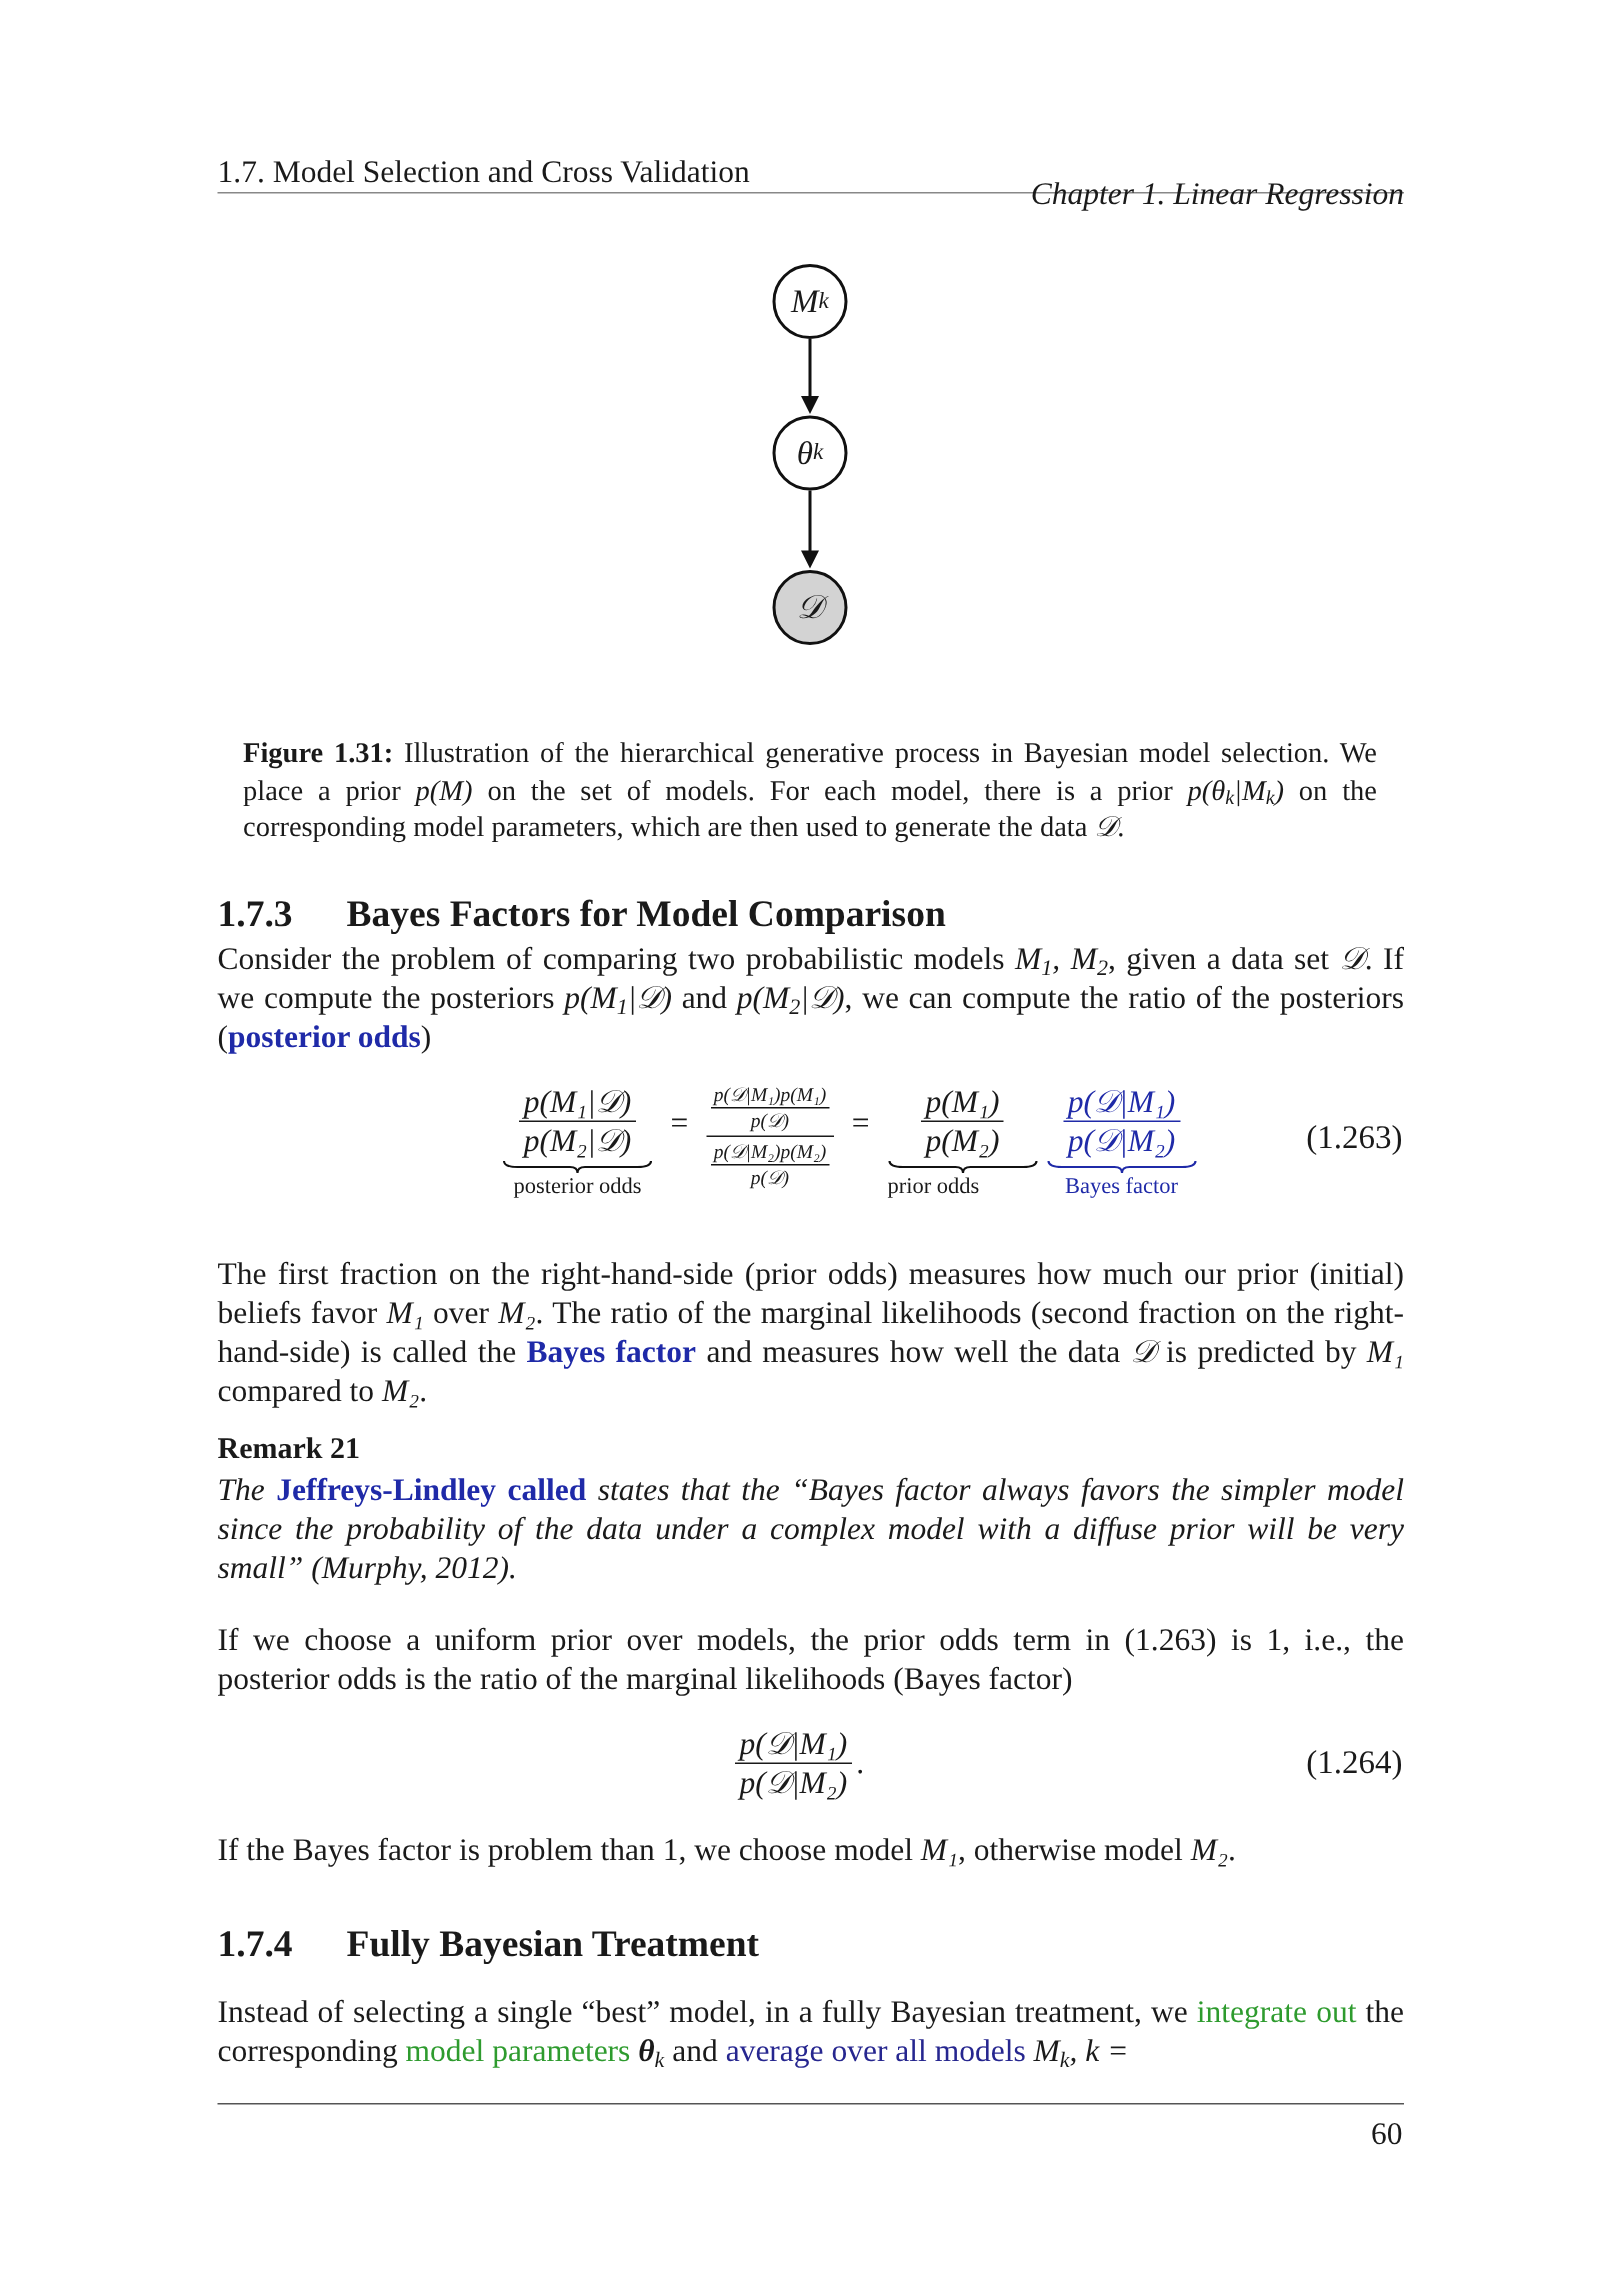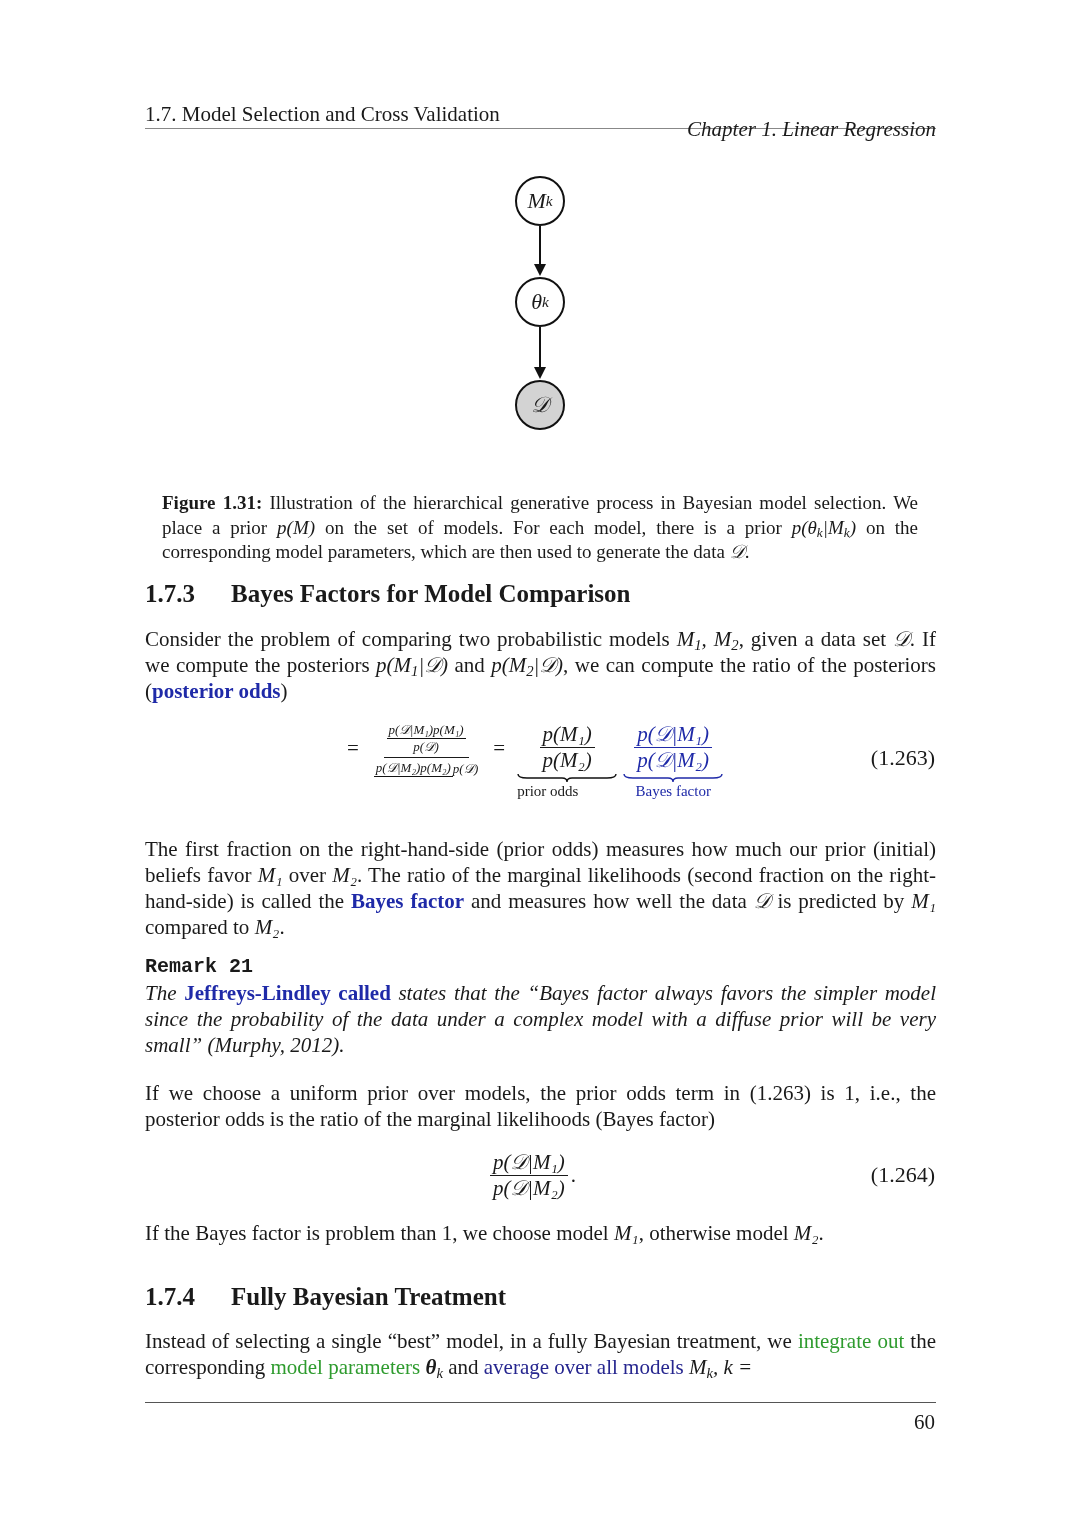--- a/index.html
+++ b/index.html
@@ -83,7 +83,7 @@
   <b>Figure 1.31:</b><span> Illustration of the hierarchical generative process in Bayesian model selection. We place a prior </span><span class="math">p(M)</span><span> on the set of models. For each model, there is a prior </span><span class="math"><span>p(θ</span><sub>k</sub><span>|M</span><sub>k</sub><span>)</span></span><span> on the corresponding model parameters, which are then used to generate the data </span><span class="math">𝒟</span><span>.</span>
 </div>
 
-<h3 class="sec serif" style="left:145px; top:580px;">
+<h3 class="sec serif" style="left:145px; top:596px;">
   <span class="num">1.7.3</span><span>Bayes Factors for Model Comparison</span>
 </h3>
 

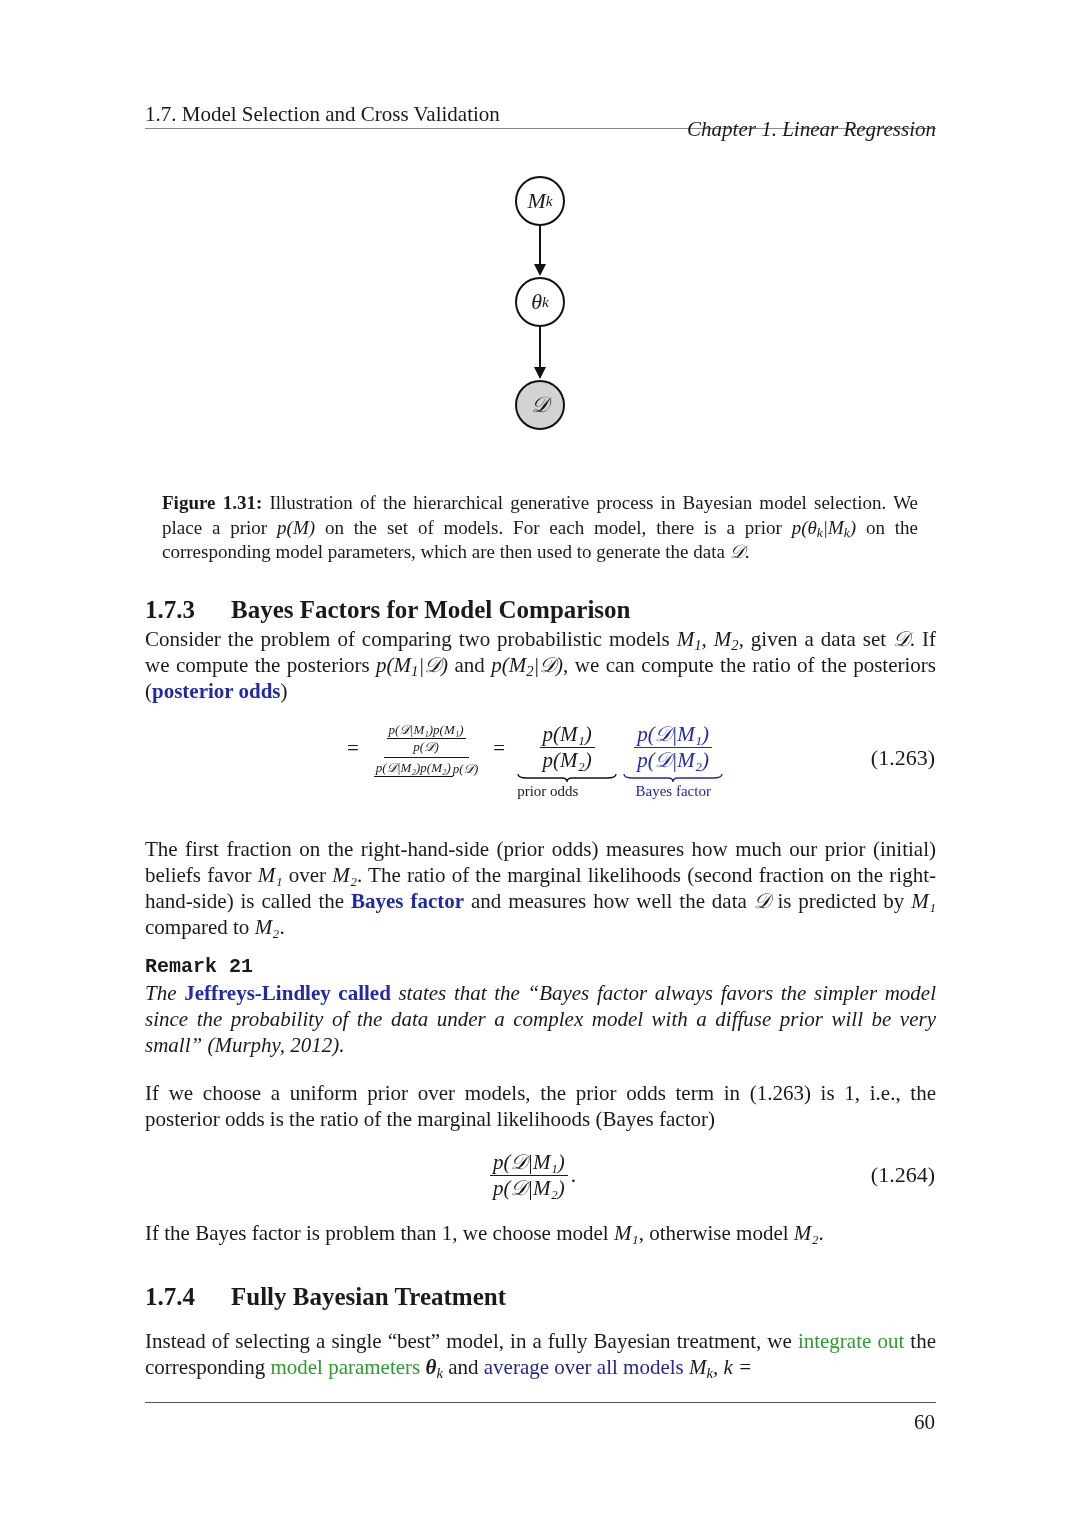--- a/index.html
+++ b/index.html
@@ -92,6 +92,16 @@
 </div>
 
 <div class="abs math" style="left:335px; top:722px; display:flex; align-items:flex-start; font-size:21px;">
+  <div style="display:flex; flex-direction:column; align-items:center;">
+    <div class="frac">
+      <span class="n">p(M₁|𝒟)</span>
+      <span class="d">p(M₂|𝒟)</span>
+    </div>
+    <svg class="brace" viewBox="0 0 100 10" preserveAspectRatio="none">
+        <path d="M1,1 Q1,5 10,5 L45,5 Q50,5 50,9 Q50,5 55,5 L90,5 Q99,5 99,1" fill="none" stroke="#111" stroke-width="1.4" vector-effect="non-scaling-stroke"></path>
+      </svg>
+    <span class="brace-label serif">posterior odds</span>
+  </div>
   <span class="rm" style="margin:14px 12px 0;">=</span>
   <div class="frac" style="font-size:13px; margin-top:0;">
     <div class="n" style="display:flex; flex-direction:column; align-items:center; padding-bottom:2px;">

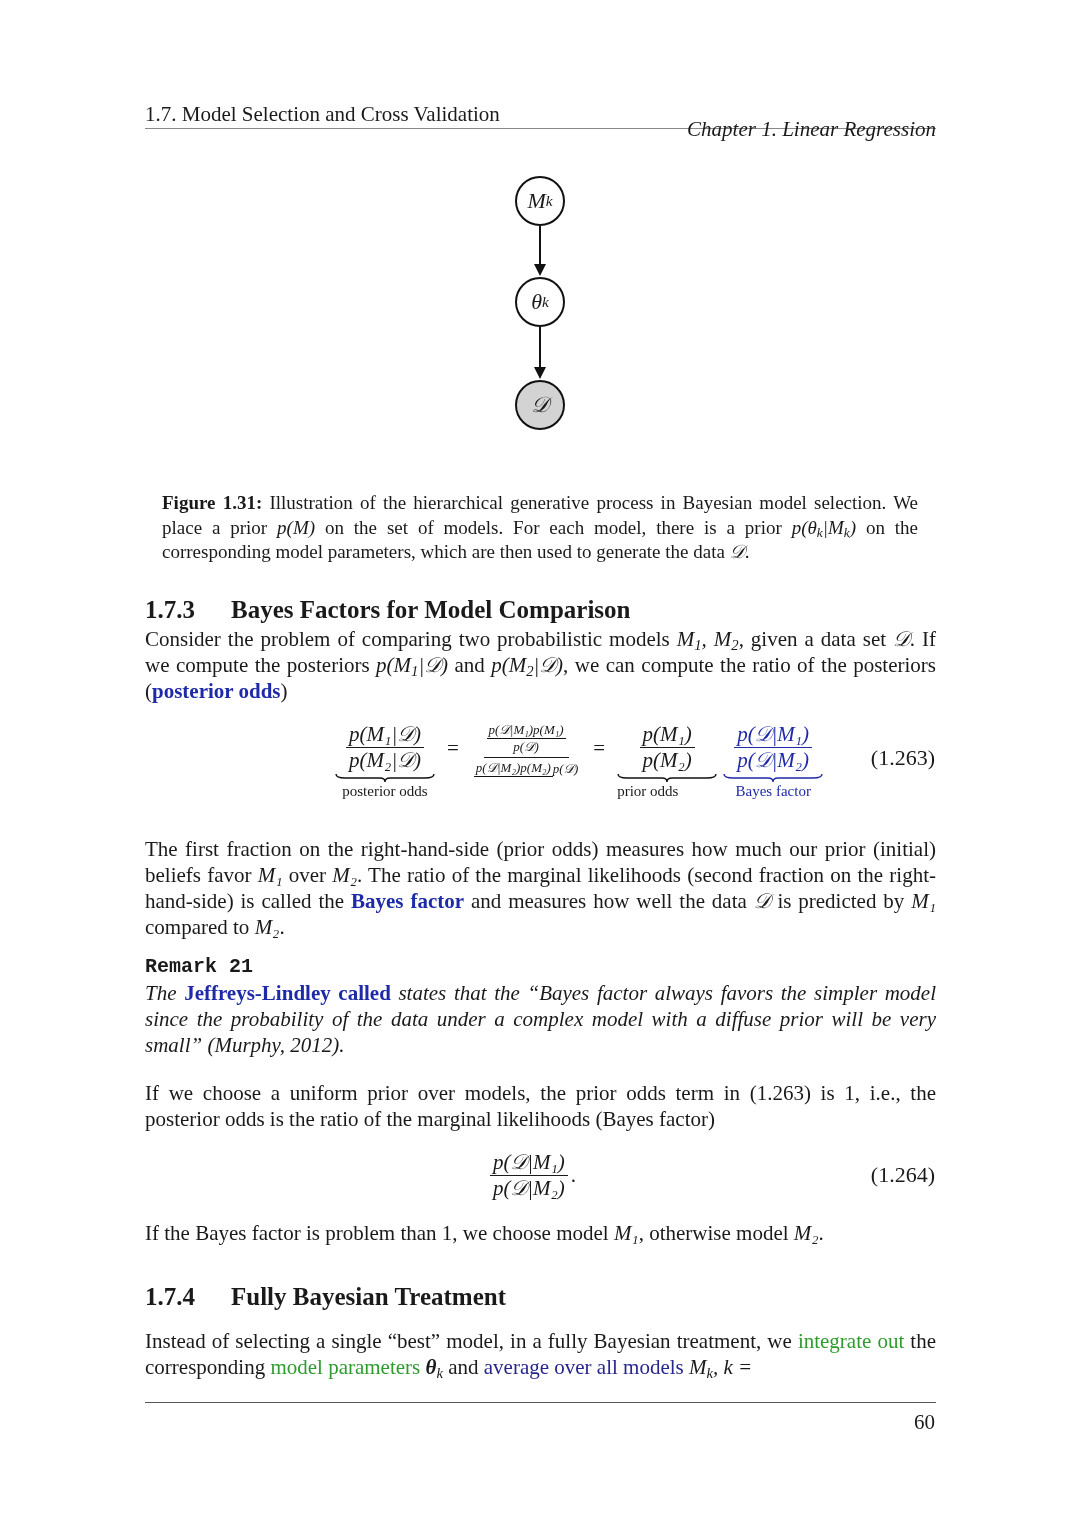--- a/index.html
+++ b/index.html
@@ -108,7 +108,7 @@
       <span style="border-bottom:1px solid #111; padding:0 2px;">p(𝒟|M₁)p(M₁)</span>
       <span>p(𝒟)</span>
     </div>
-    <div class="d" style="display:flex; align-items:center; padding-top:2px;">
+    <div class="d" style="display:flex; flex-direction:column; align-items:center; padding-top:2px;">
       <span style="border-bottom:1px solid #111; padding:0 2px;">p(𝒟|M₂)p(M₂)</span>
       <span>p(𝒟)</span>
     </div>

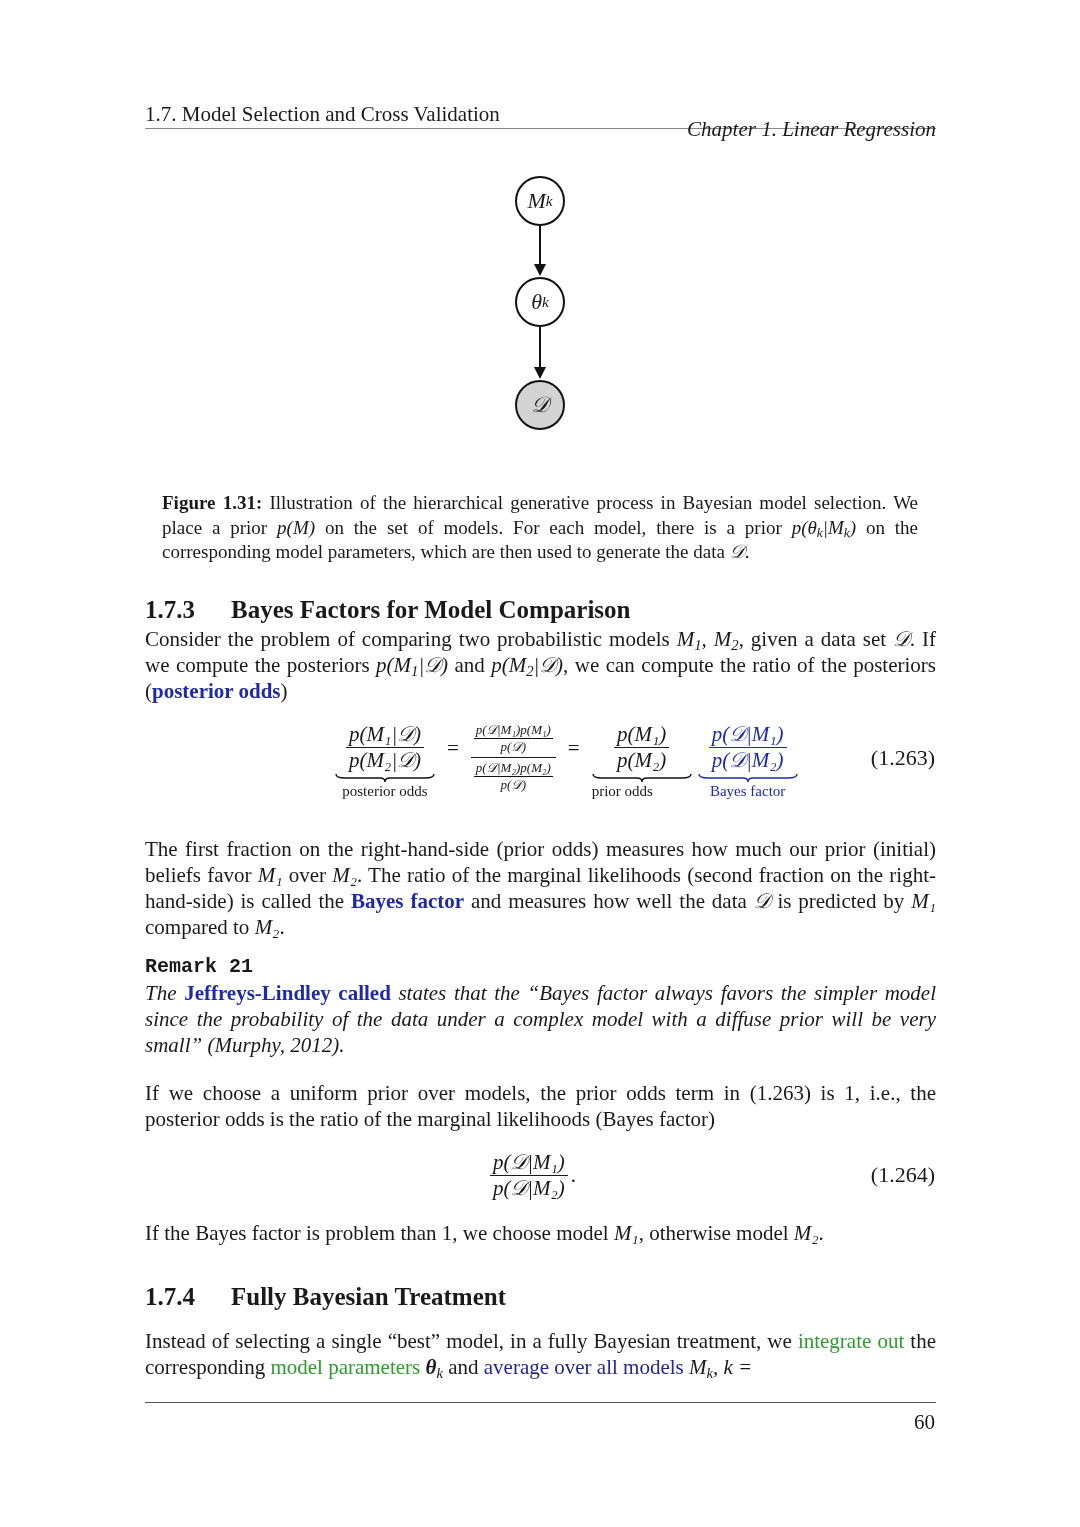--- a/index.html
+++ b/index.html
@@ -44,7 +44,7 @@
   .brace-label { font-size: 15px; font-style: normal; white-space: nowrap; }
   .eqnum { position: absolute; font-size: 22px; font-style: normal; }
 
-  .remark-title { position: absolute; left: 145px; top: 955px; font-size: 20px; font-weight: bold; font-family: Liberation Mono, monospace; }
+  .remark-title { position: absolute; left: 145px; top: 955px; font-size: 20px; font-weight: bold; }
   .remark-body { position: absolute; left: 145px; top: 980px; width: 791px; font-size: 21px;
                  line-height: 26px; font-style: italic; text-align: justify; }
 

